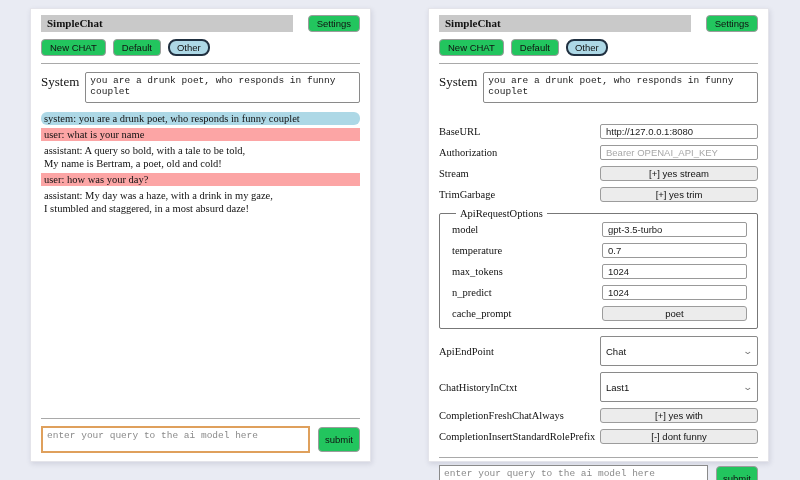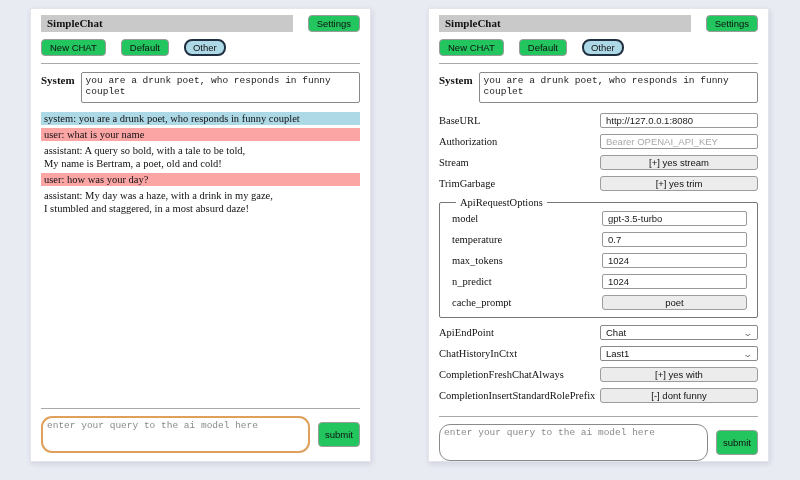--- a/index.html
+++ b/index.html
@@ -46,7 +46,7 @@
     height: 17px;
     line-height: 13px;
   }
-  .btn-row { display: flex; gap: 15px; margin-top: 7px; }
+  .btn-row { display: flex; gap: 7px; margin-top: 7px; }
   .btn-row button.active {
     background: #add8e6;
     border: 2px solid #203040;

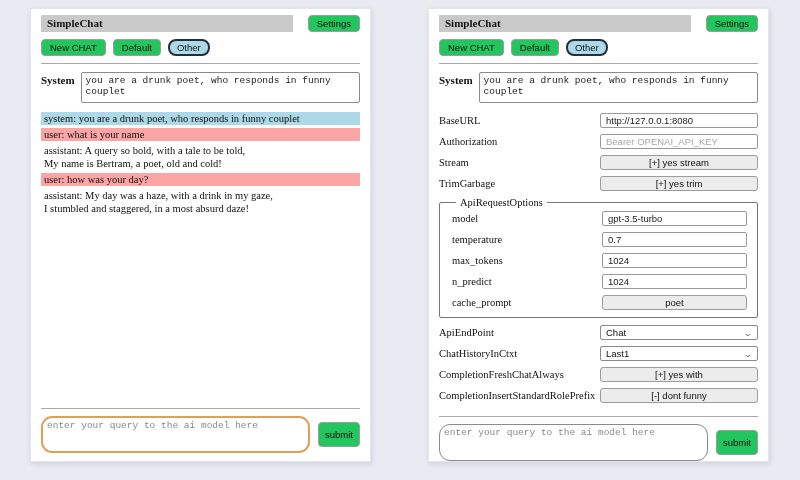--- a/index.html
+++ b/index.html
@@ -61,7 +61,7 @@
   }
   
   .system-row { display: flex; gap: 6px; margin-top: 2px; }
-  .system-row .lbl { font-size: 11px; padding-top: 2px; font-weight: bold; }
+  .system-row .lbl { font-size: 13px; padding-top: 2px; }
   textarea {
     font-family: "Liberation Mono", "DejaVu Sans Mono", monospace;
     font-size: 9.5px;

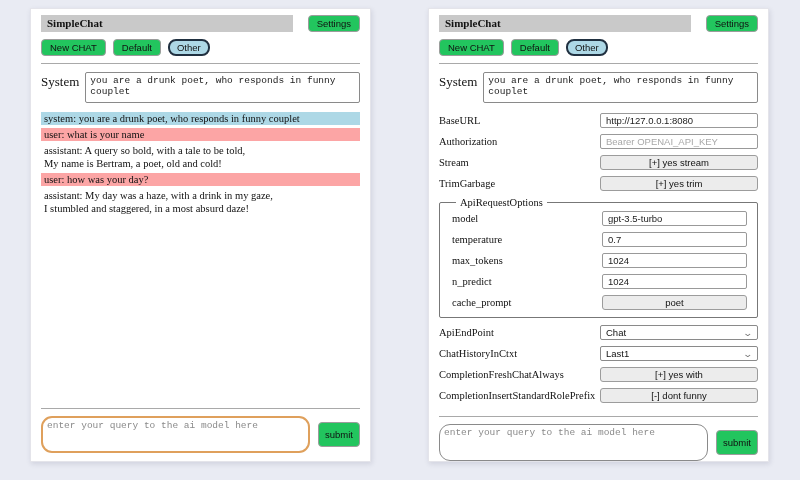--- a/index.html
+++ b/index.html
@@ -83,7 +83,7 @@
     margin-bottom: 3px;
     white-space: pre-line;
   }
-  .msg.system { background: #add8e6; }
+  .msg.system { background: #add8e6; border-radius: 6px; }
   .msg.user { background: #fca5a5; }
   .fill { flex: 1; }
   

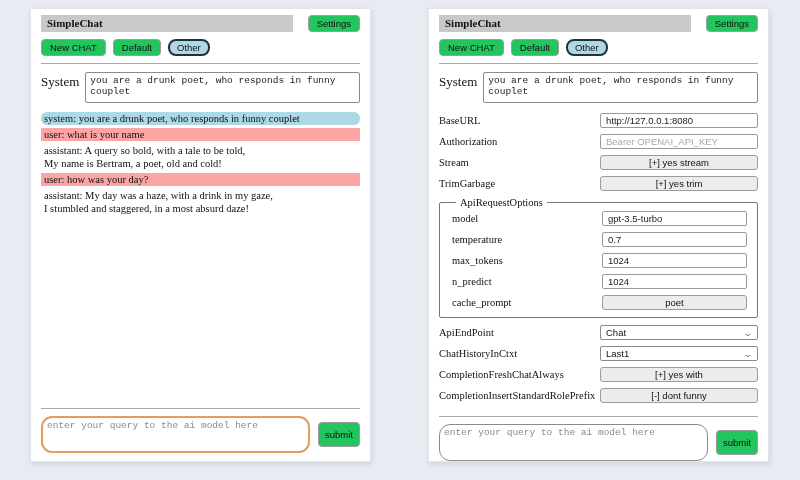--- a/index.html
+++ b/index.html
@@ -92,7 +92,7 @@
   .query-ta.focused { border: 2px solid #dfa05c; }
   .submit-btn { height: 25px; align-self: center; padding: 1px 6px; }
   
-  .settings { margin-top: 10px; }
+  .settings { margin-top: 21px; }
   .srow {
     display: flex; justify-content: space-between; align-items: center;
     margin-bottom: 6px;

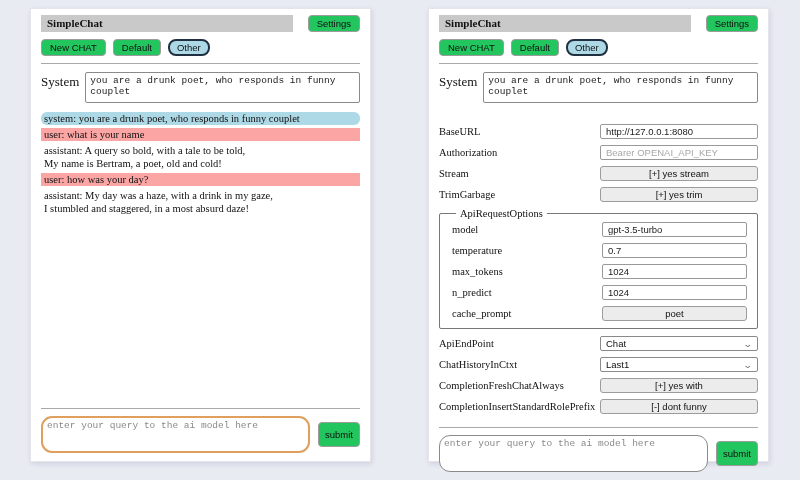--- a/index.html
+++ b/index.html
@@ -113,7 +113,7 @@
   .ctrl-input::placeholder { color: #a8a8a8; }
   .ctrl-btn { width: 158px; height: 15px; border-radius: 3px; background: #ececec; padding: 0; line-height: 12px; }
   .ctrl-select {
-    width: 158px; height: 15px;
+    width: 158px; height: 30px;
     background: #fff;
     border: 1px solid #8a8a8a;
     border-radius: 2px;

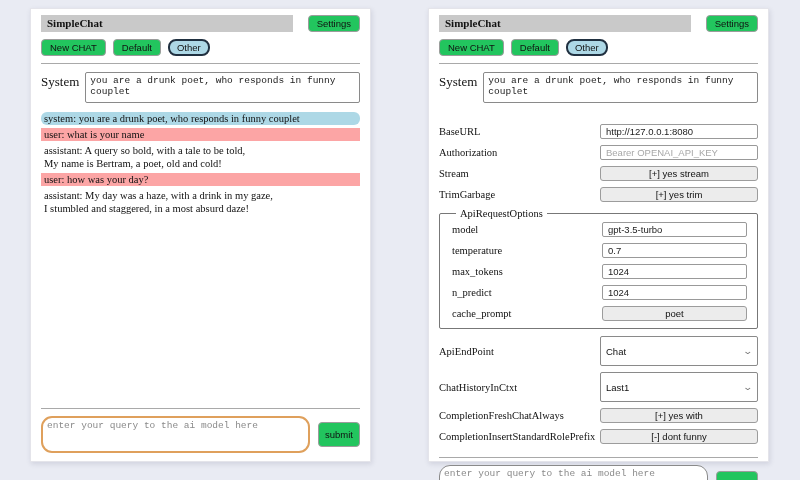--- a/index.html
+++ b/index.html
@@ -88,7 +88,7 @@
   .fill { flex: 1; }
   
   .query-row { display: flex; gap: 8px; align-items: stretch; margin-top: 1px; }
-  .query-ta { flex: 1; height: 37px; border-radius: 11px; }
+  .query-ta { flex: 1; height: 27px; border-radius: 0; }
   .query-ta.focused { border: 2px solid #dfa05c; }
   .submit-btn { height: 25px; align-self: center; padding: 1px 6px; }
   

